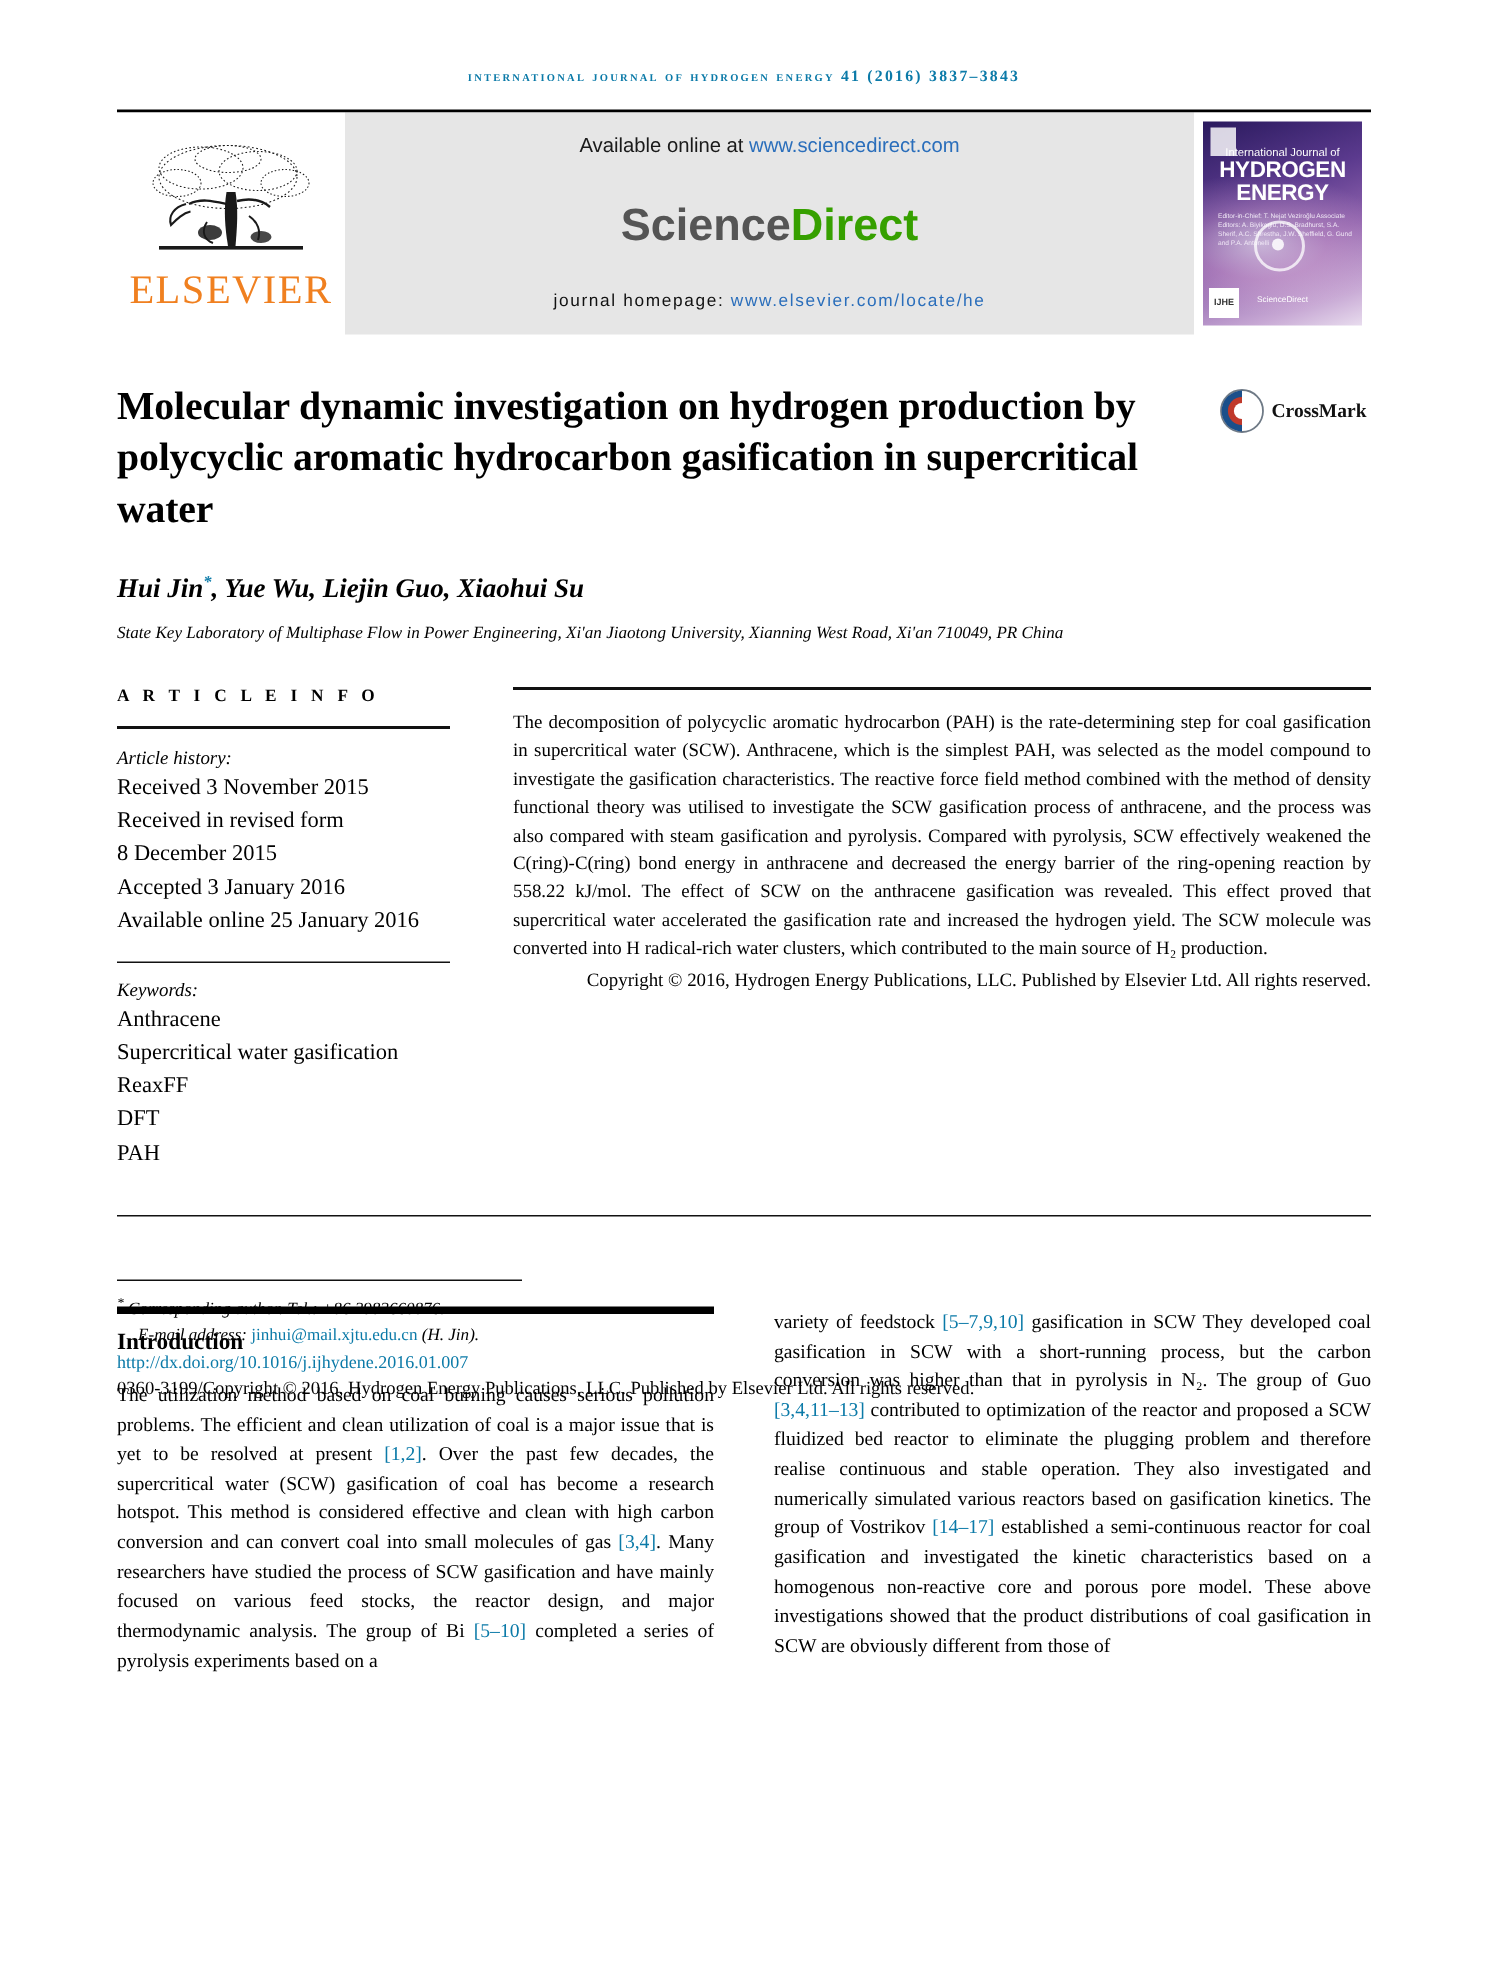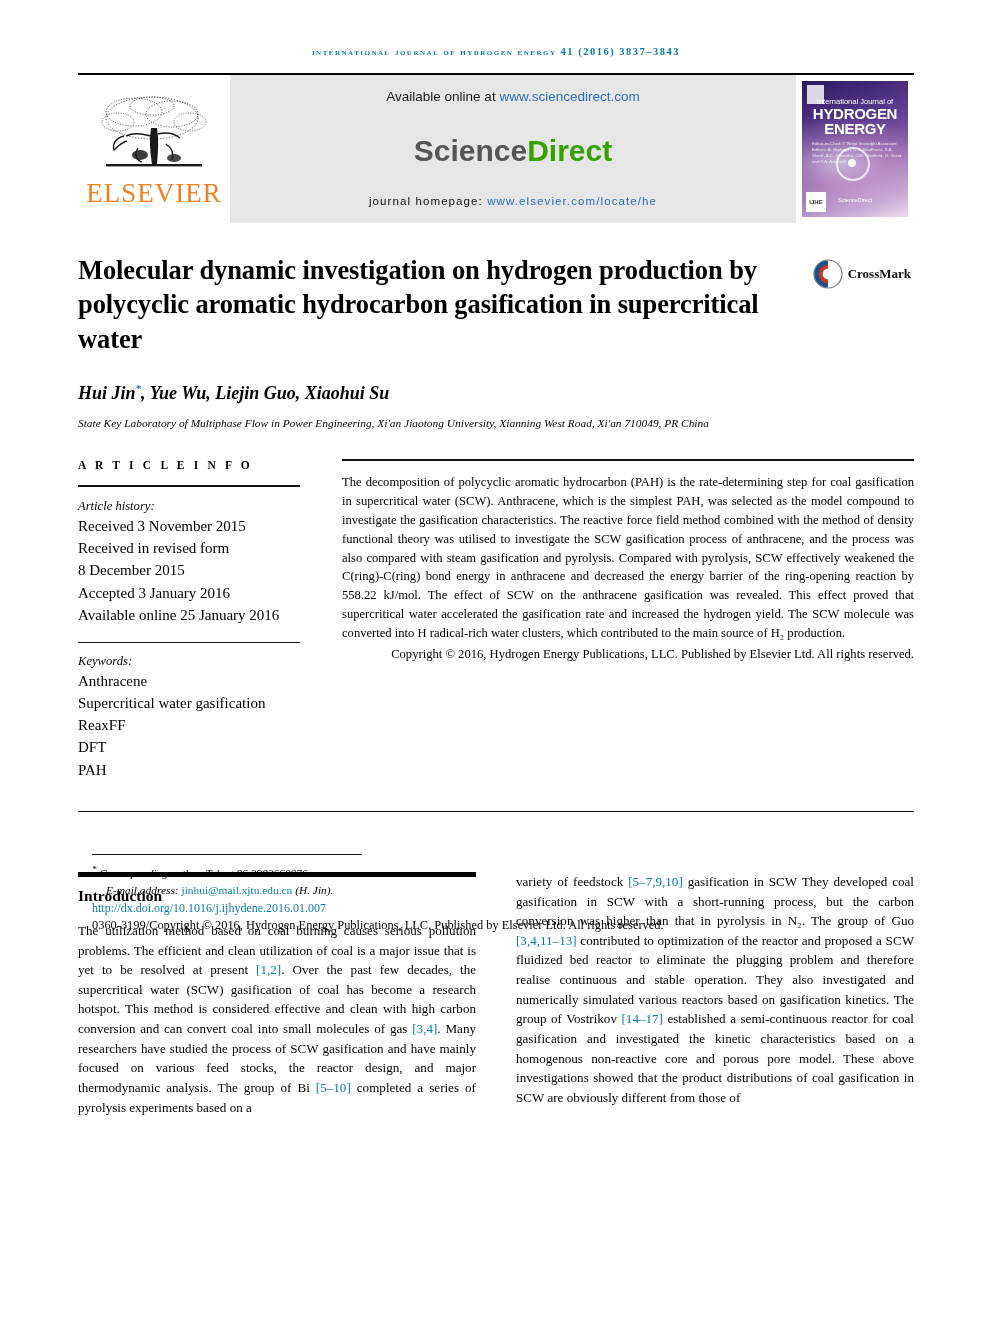--- a/index.html
+++ b/index.html
@@ -280,7 +280,7 @@
   
   .footer {
     position: absolute;
-    left: 92px;
+    left: 78px;
     right: 78px;
     bottom: 60px;
   }

